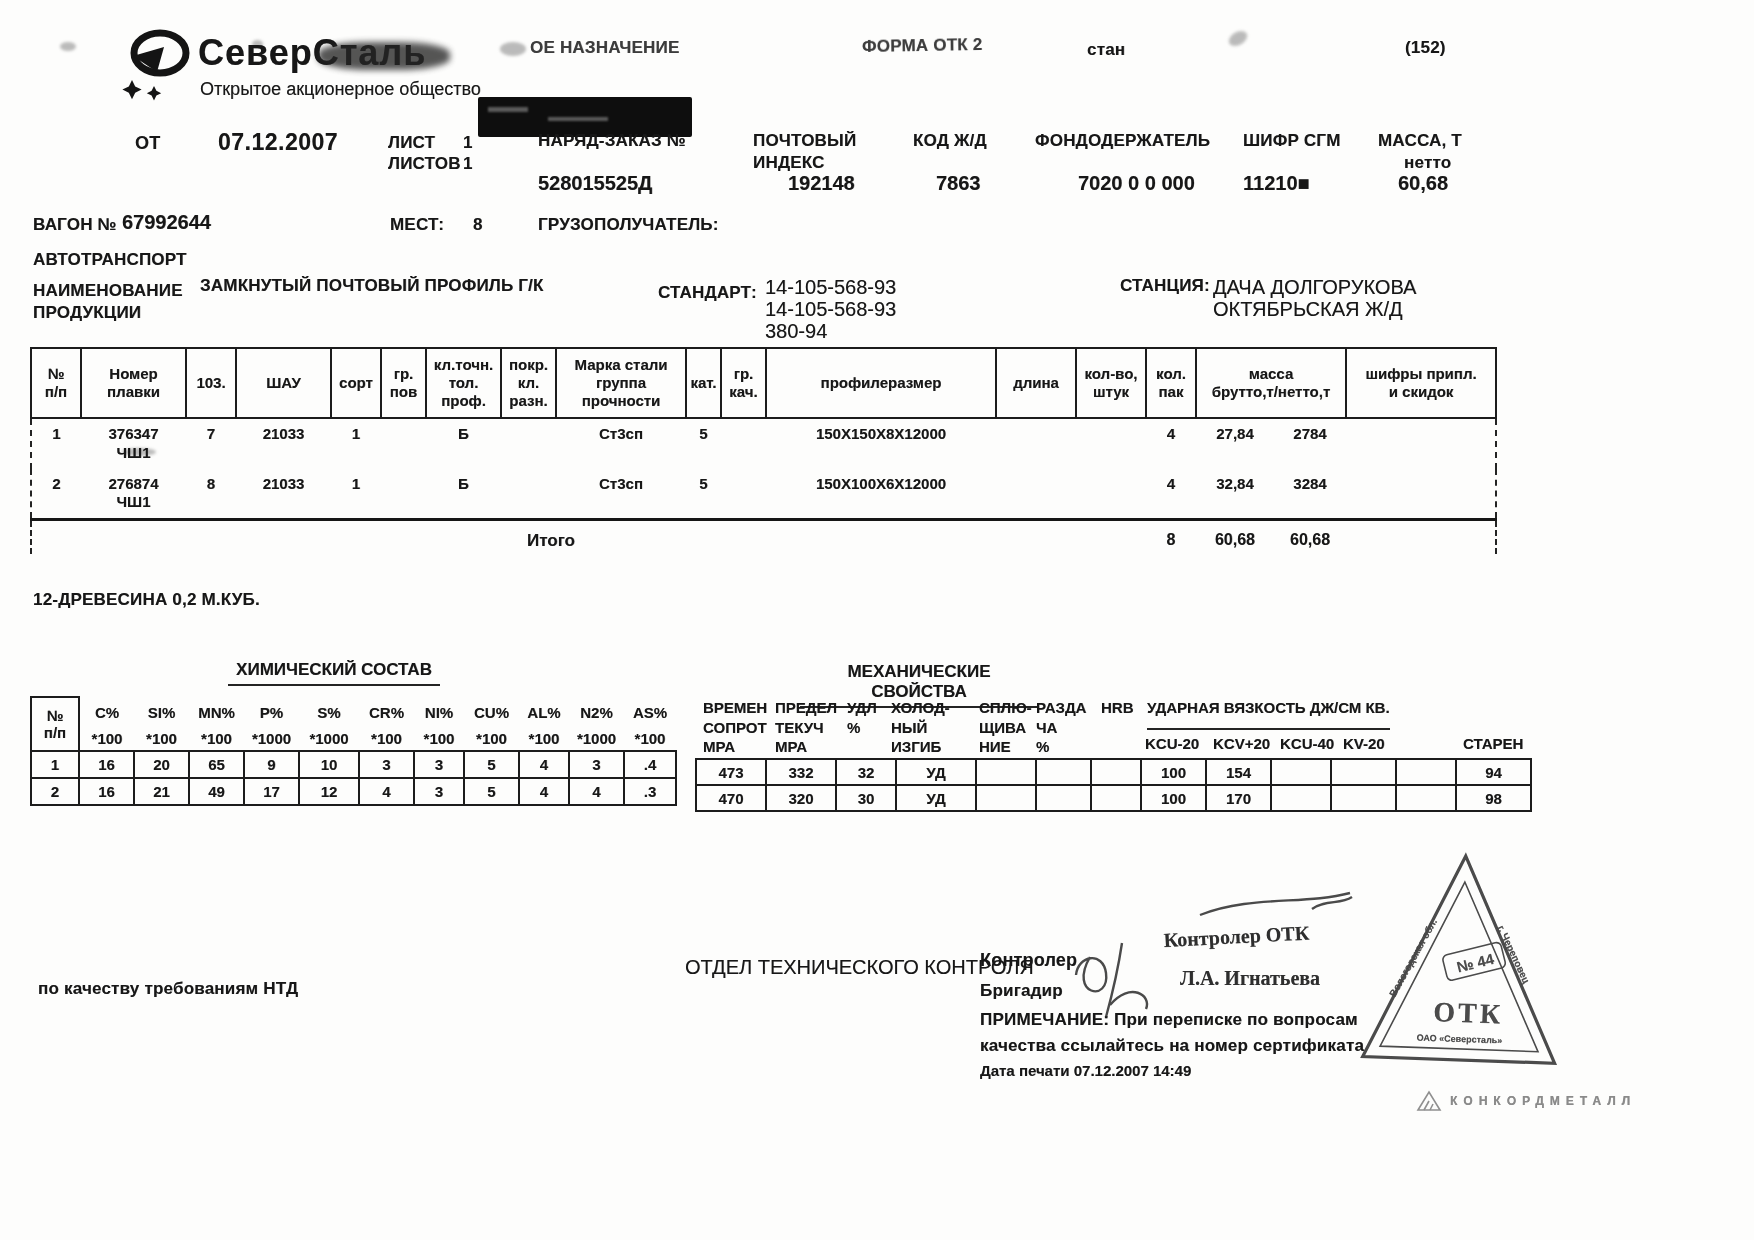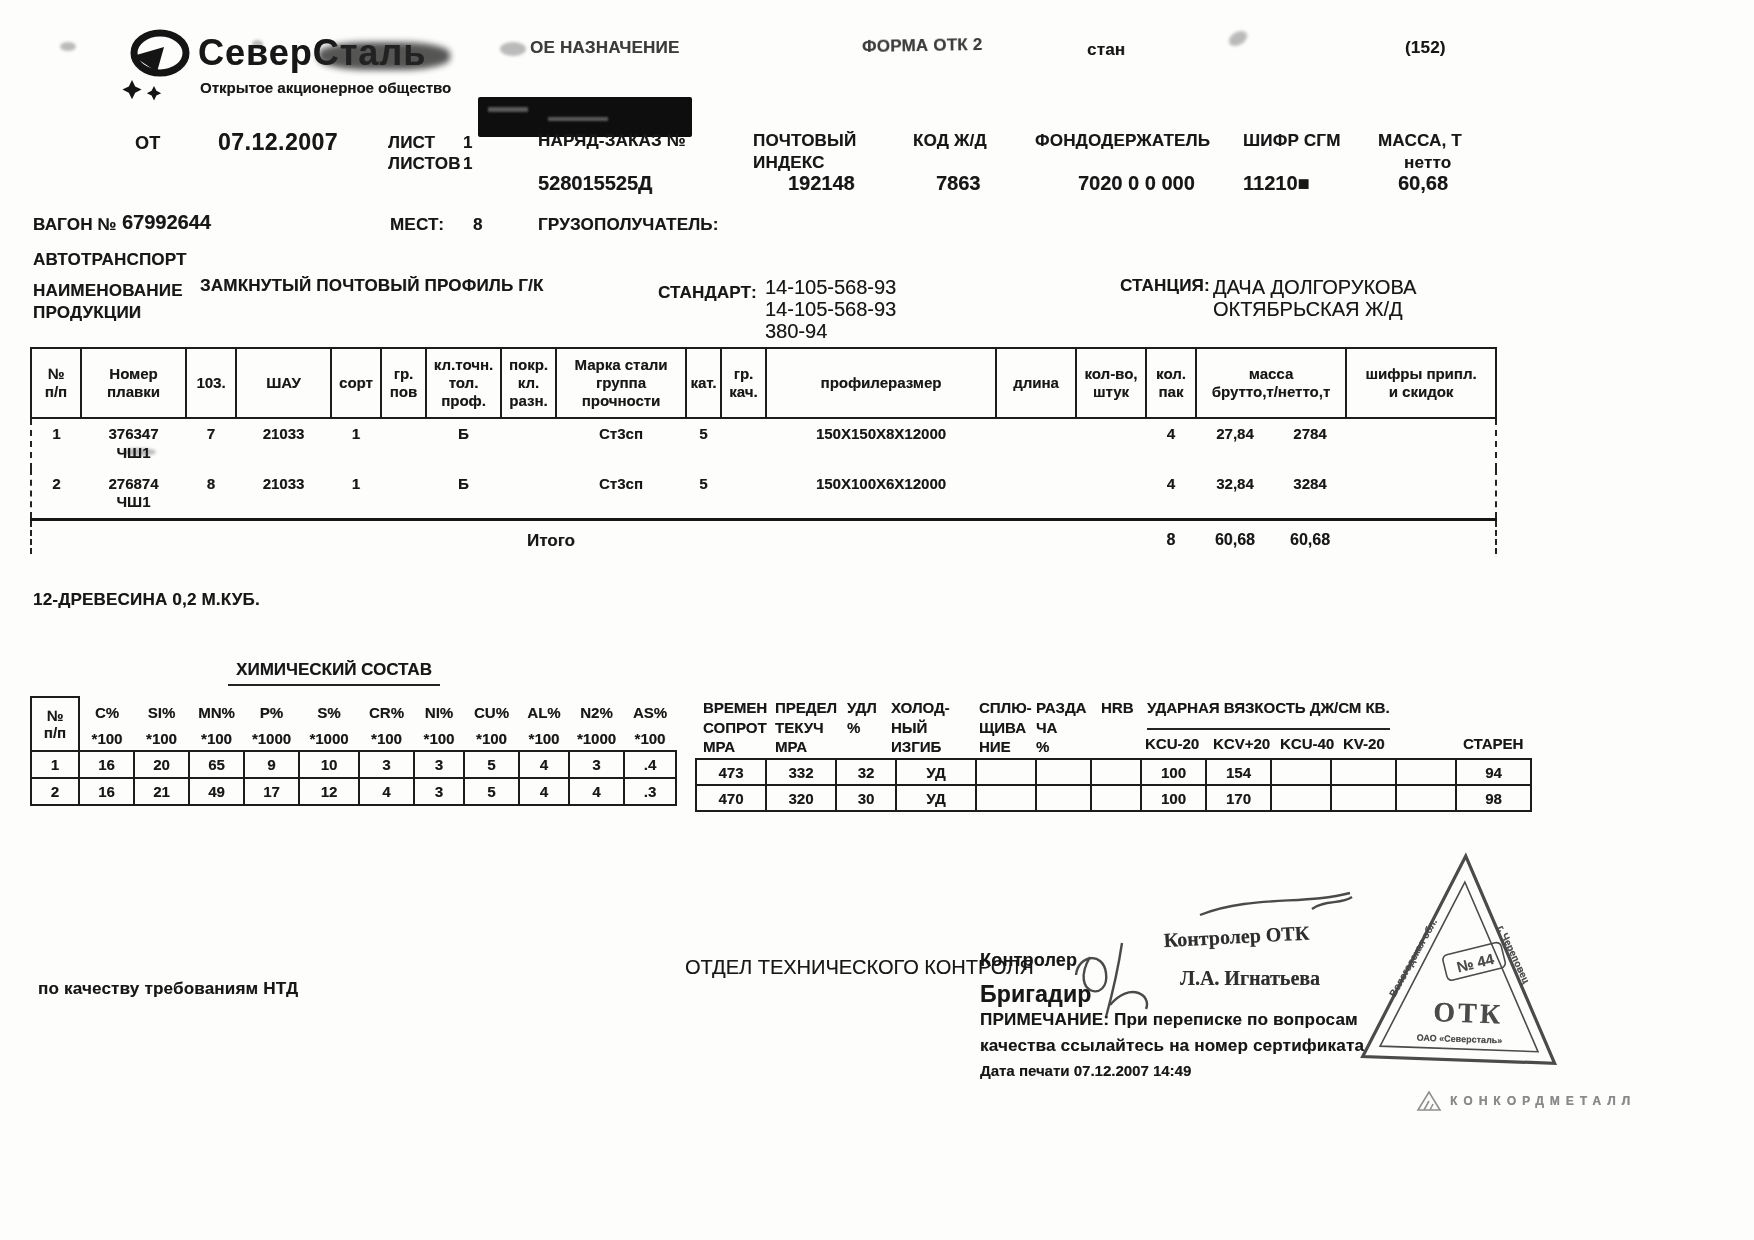--- a/index.html
+++ b/index.html
@@ -69,7 +69,7 @@
   </svg>
   <div class="abs" style="left:198px;top:32px;font-weight:800;font-size:36px;letter-spacing:1px">СеверСталь</div>
   <div class="smudge" style="left:318px;top:42px;width:132px;height:28px"></div>
-  <div class="abs" style="left:200px;top:79px;font-weight:700;font-size:15px">Открытое акционерное общество</div>
+  <div class="abs" style="left:200px;top:79px;font-weight:400;font-size:18px">Открытое акционерное общество</div>
 
   <div class="redact" style="left:478px;top:97px;width:214px;height:40px">
     <div class="streak" style="left:10px;top:10px;width:40px;height:5px"></div>

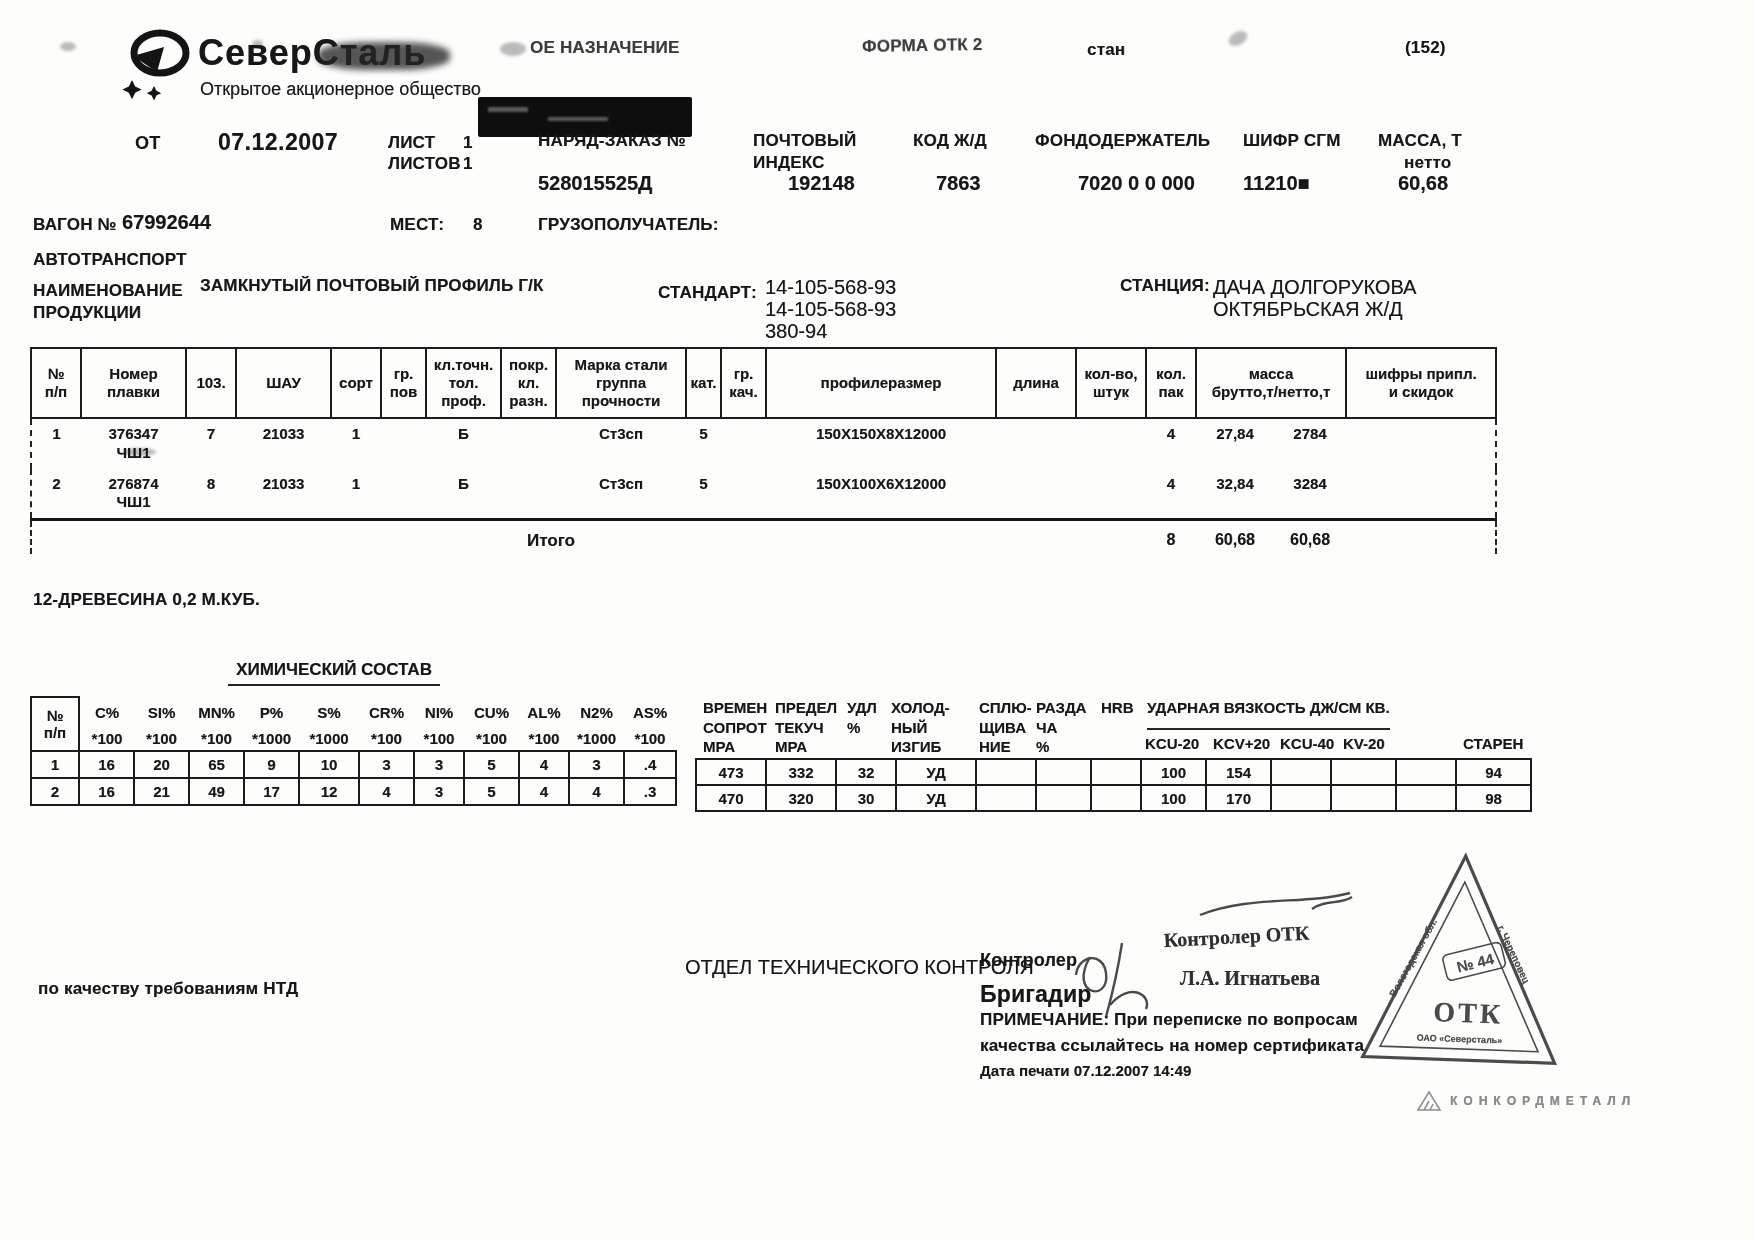--- a/index.html
+++ b/index.html
@@ -311,6 +311,7 @@
   </div>
 
   <div class="abs" style="left:695px;top:660px;width:840px;height:160px">
+    <div class="title-u abs" style="left:105px;top:2px;width:238px">МЕХАНИЧЕСКИЕ СВОЙСТВА</div>
     <div class="mlabel" style="left:8px;top:38px">ВРЕМЕН
 СОПРОТ
 МРА</div>

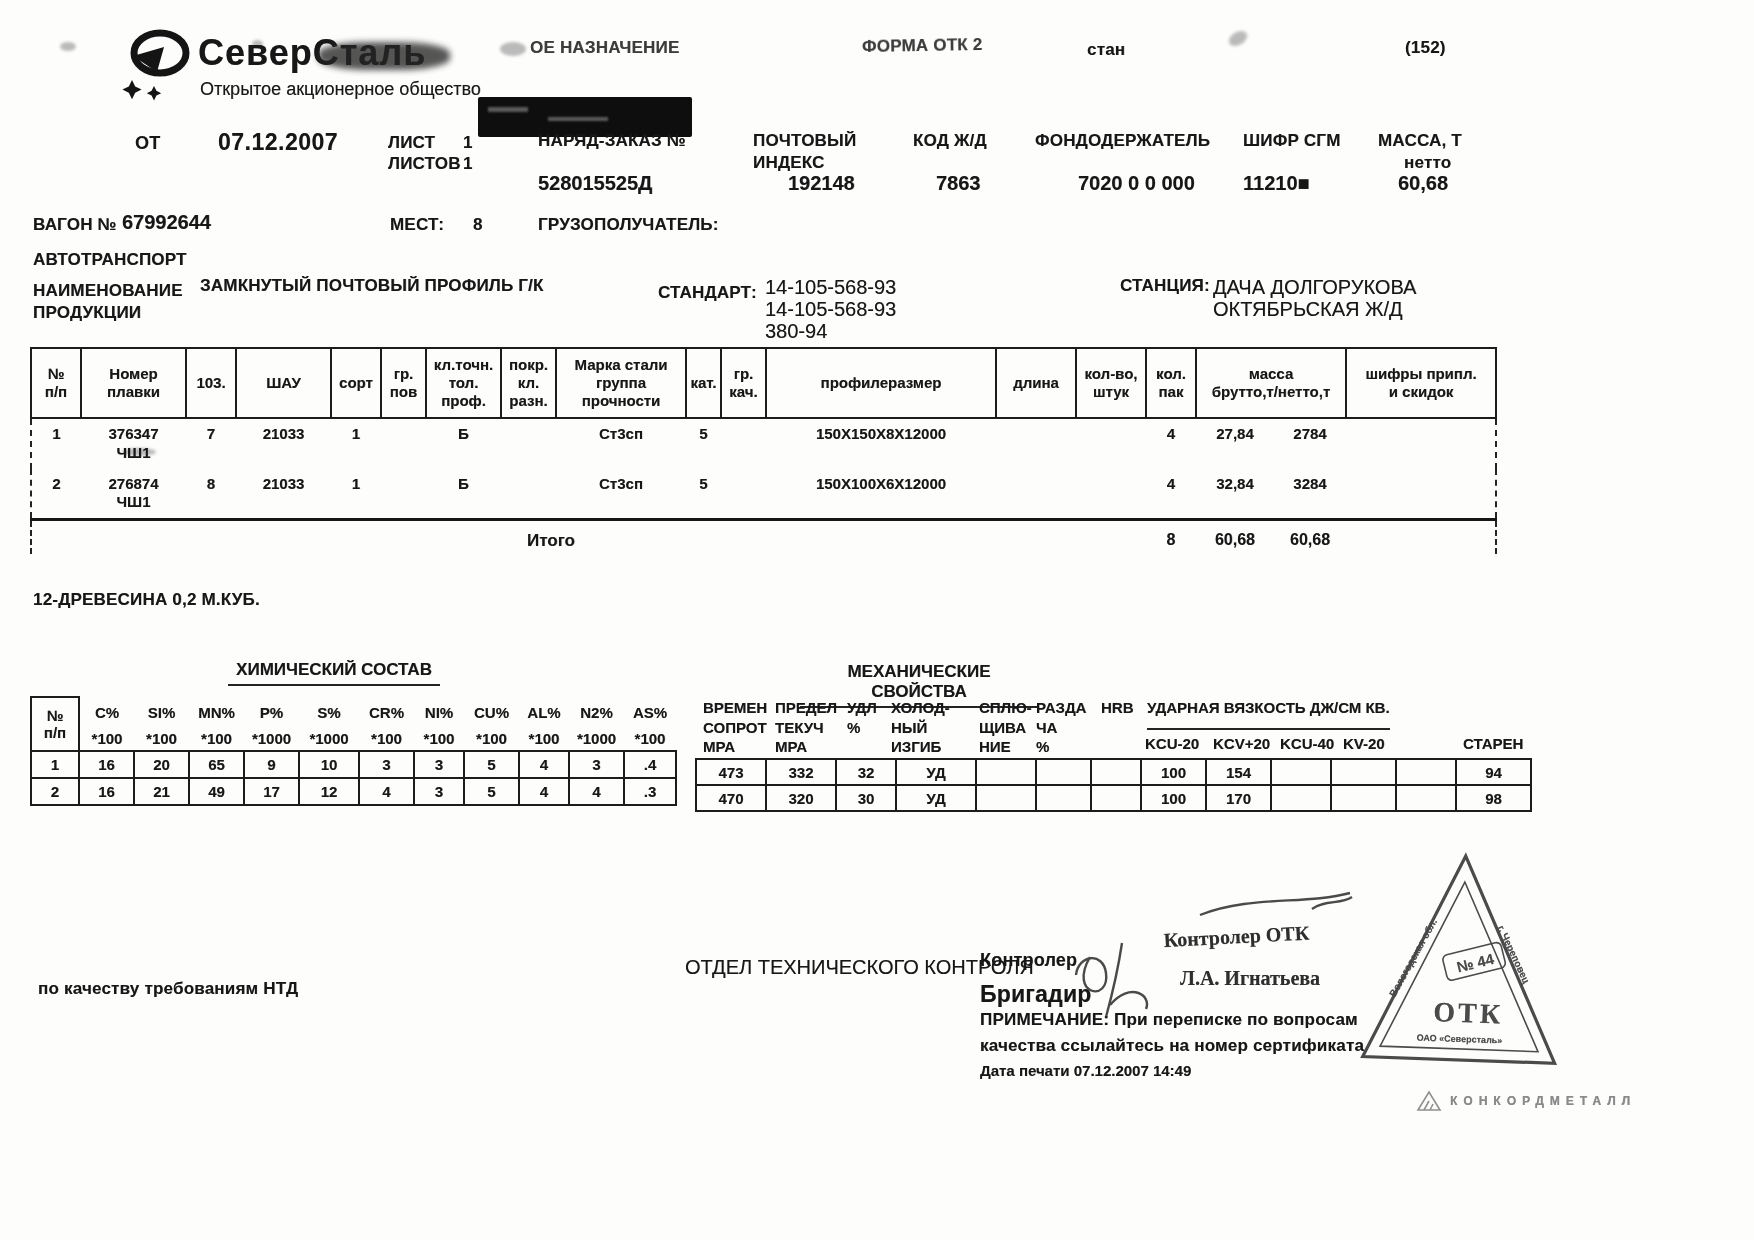--- a/index.html
+++ b/index.html
@@ -390,7 +390,7 @@
   <div class="abs lb" style="left:38px;top:979px">по качеству требованиям НТД</div>
   <div class="abs lb2" style="left:685px;top:956px">ОТДЕЛ ТЕХНИЧЕСКОГО КОНТРОЛЯ</div>
   <div class="abs lb" style="left:980px;top:950px;font-size:18px">Контролер</div>
-  <div class="abs lb" style="left:980px;top:981px;font-size:23px">Бригадир</div>
+  <div class="abs lb" style="left:980px;top:981px;font-size:17px">Бригадир</div>
   <div class="abs lb" style="left:980px;top:1010px">ПРИМЕЧАНИЕ: При переписке по вопросам</div>
   <div class="abs lb" style="left:980px;top:1036px">качества ссылайтесь на номер сертификата</div>
   <div class="abs sm" style="left:980px;top:1062px">Дата печати 07.12.2007 14:49</div>

